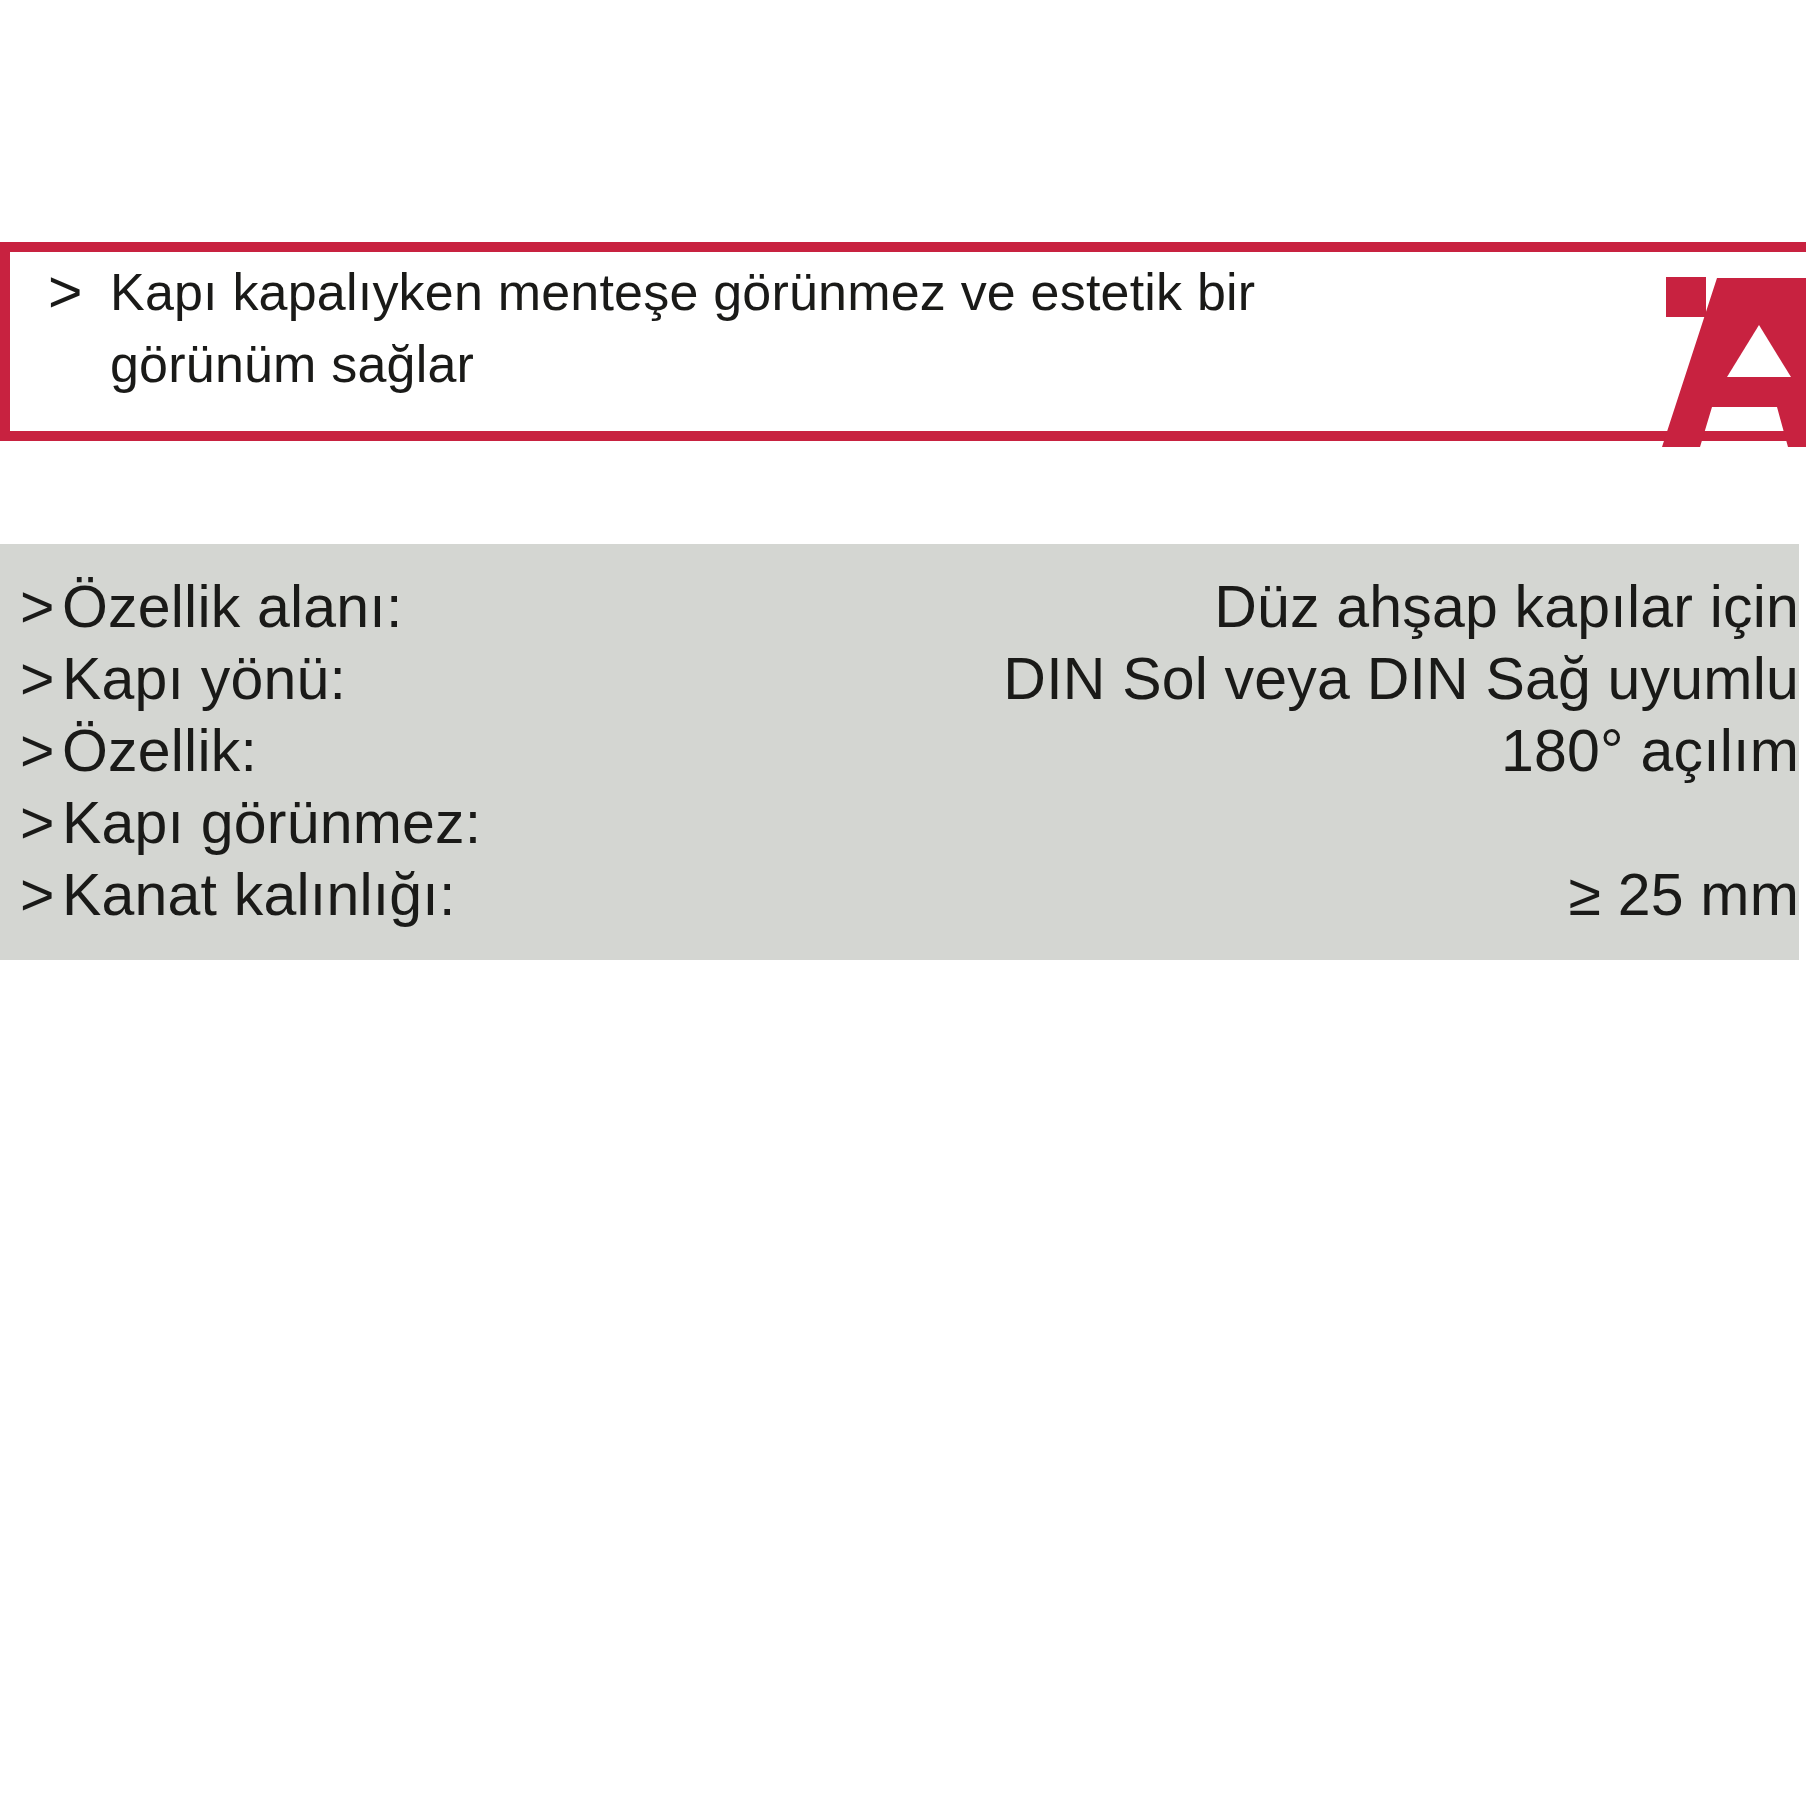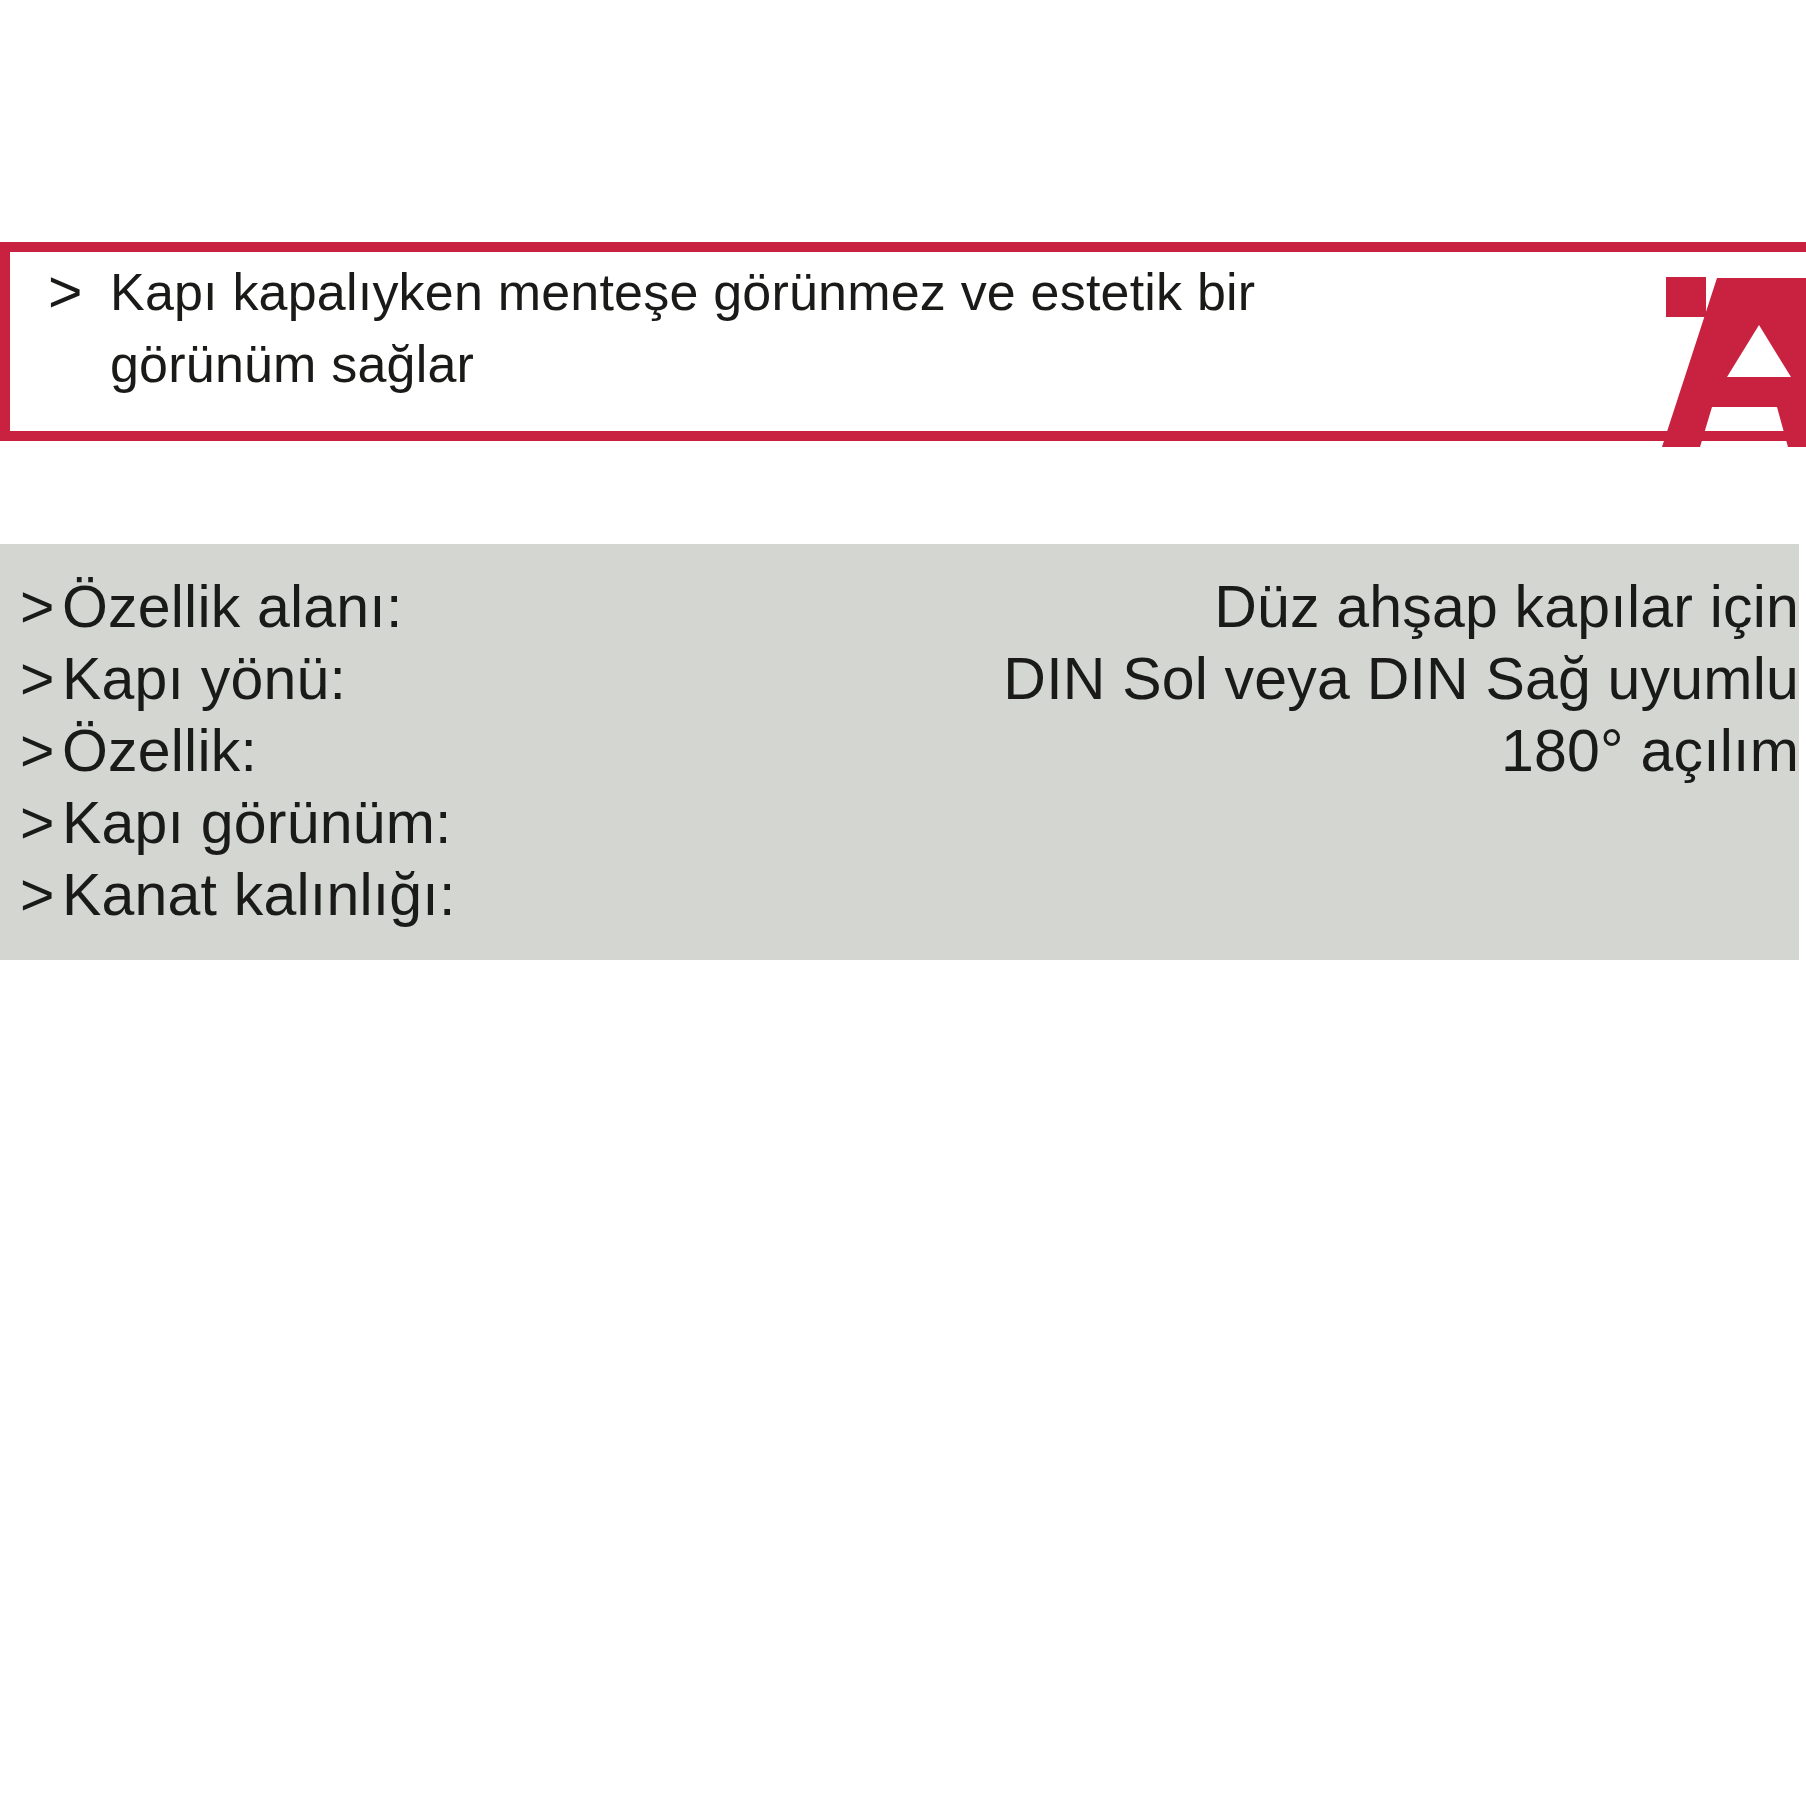--- a/index.html
+++ b/index.html
@@ -127,7 +127,7 @@
 
     <div class="spec-row">
       <span class="spec-bullet">&gt;</span>
-      <span class="spec-label">Kapı görünüm:</span>
+      <span class="spec-label">Kapı görünmez:</span>
     </div>
 
     <div class="spec-row">

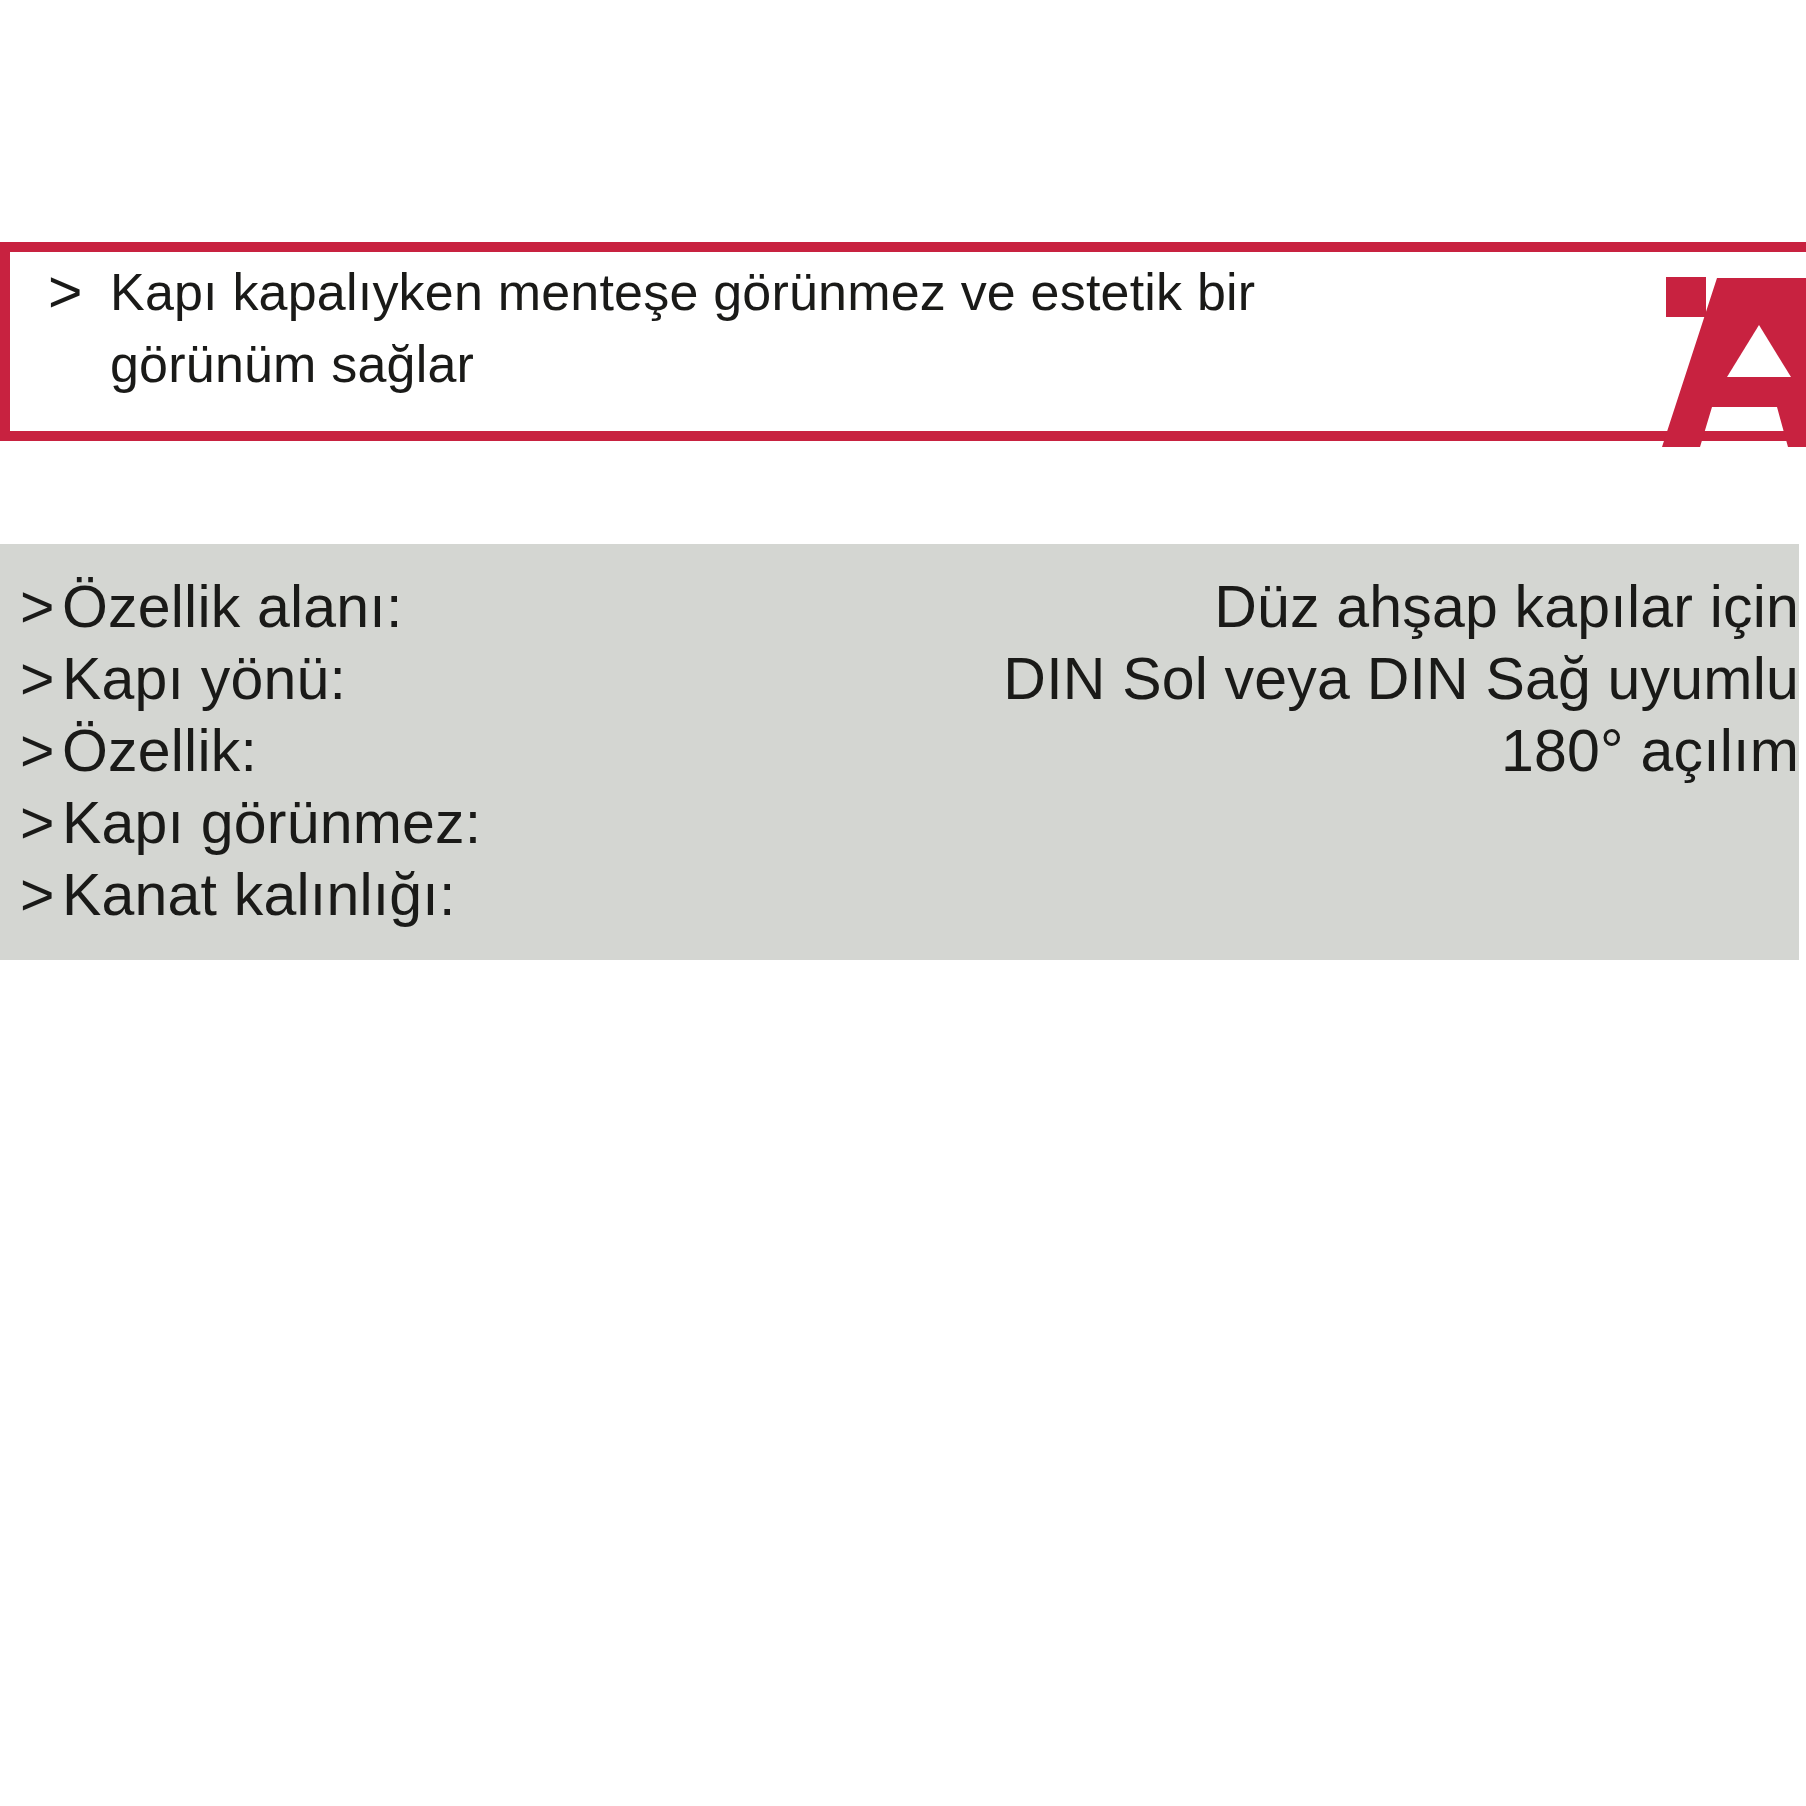--- a/index.html
+++ b/index.html
@@ -133,6 +133,7 @@
     <div class="spec-row">
       <span class="spec-bullet">&gt;</span>
       <span class="spec-label">Kanat kalınlığı:</span>
+      <span class="spec-value">≥ 25 mm</span>
     </div>
 
   </div>

